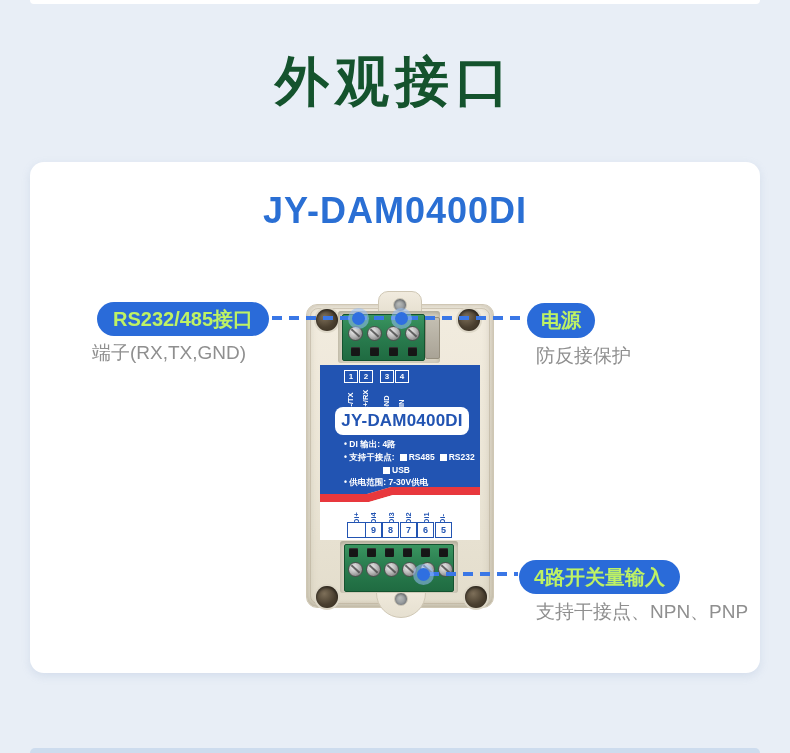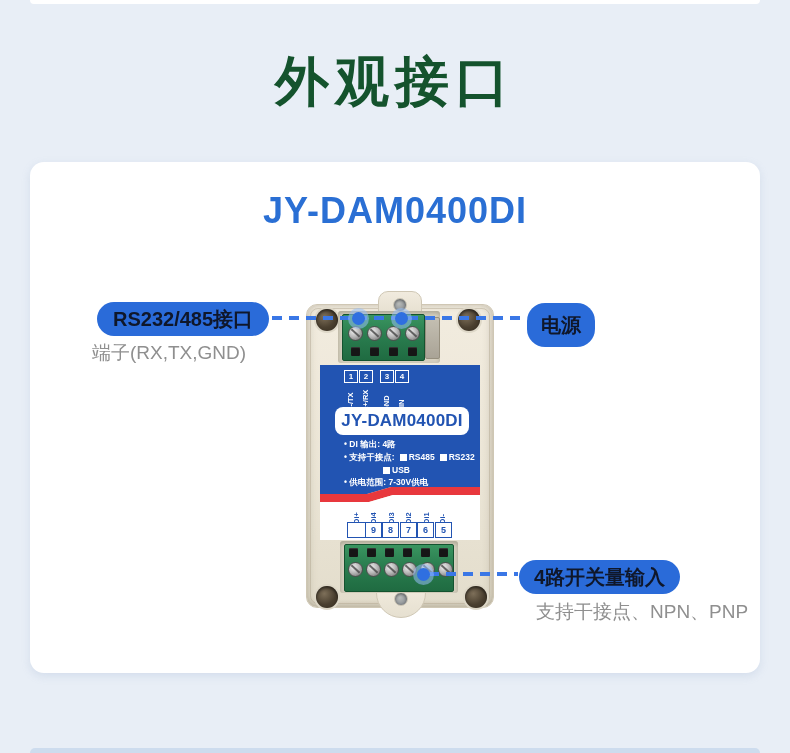--- a/index.html
+++ b/index.html
@@ -31,7 +31,7 @@
 
   
   .pill{
-    position:absolute;background:#2a6bd9;color:#0f172a;font-weight:bold;
+    position:absolute;background:#2a6bd9;color:#bef264;font-weight:bold;
     border-radius:18px;display:flex;align-items:center;justify-content:center;
     white-space:nowrap;
   }

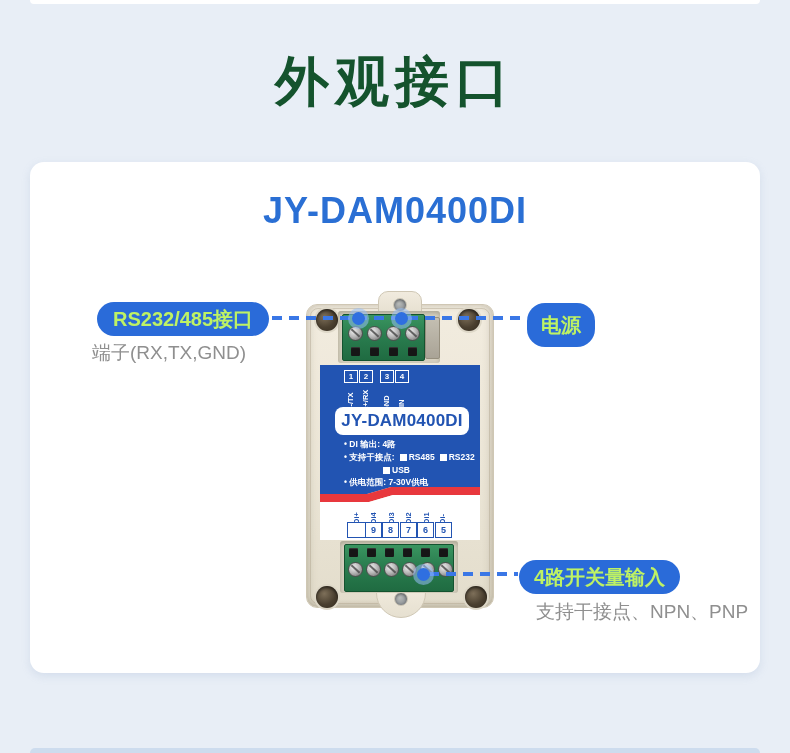--- a/index.html
+++ b/index.html
@@ -36,7 +36,7 @@
     white-space:nowrap;
   }
   .pill-serial{left:97px;top:302px;height:34px;padding:0 16px;font-size:20px;}
-  .pill-power{left:527px;top:303px;height:20px;padding:12px 14px;font-size:20px;}
+  .pill-power{left:527px;top:303px;height:35px;padding:0 14px;font-size:20px;}
   .pill-di{left:519px;top:560px;height:34px;padding:0 15px;font-size:20px;}
   .desc{position:absolute;color:#8f8f8f;font-size:19px;white-space:nowrap;}
   .desc-serial{left:92px;top:340px;width:190px;text-align:left;}

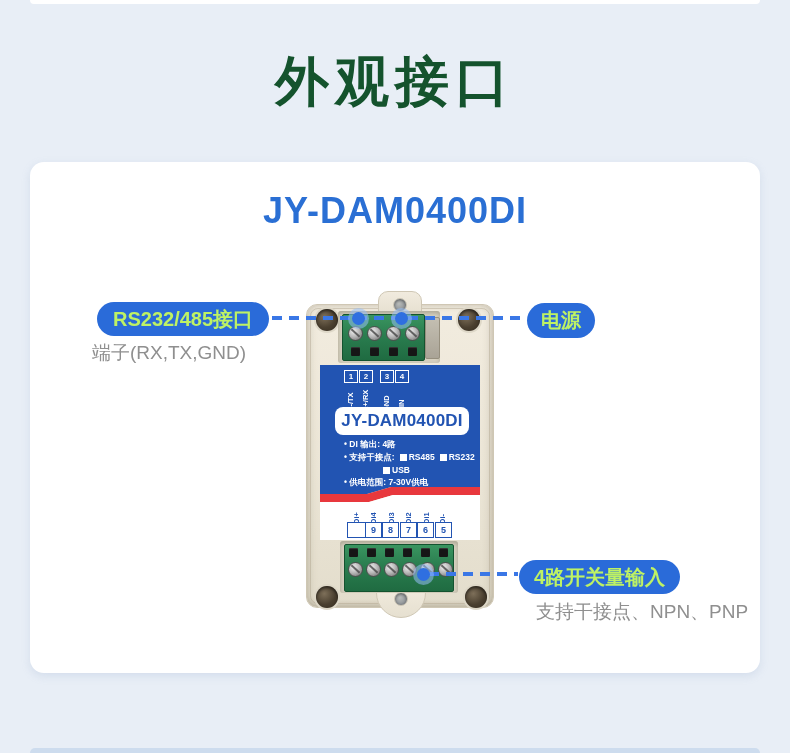--- a/index.html
+++ b/index.html
@@ -248,6 +248,7 @@
 
   <div class="pill pill-power">电源</div>
   <div class="desc desc-power">
+    <div>防反接保护</div>
   </div>
 
   <div class="pill pill-di">4路开关量输入</div>

